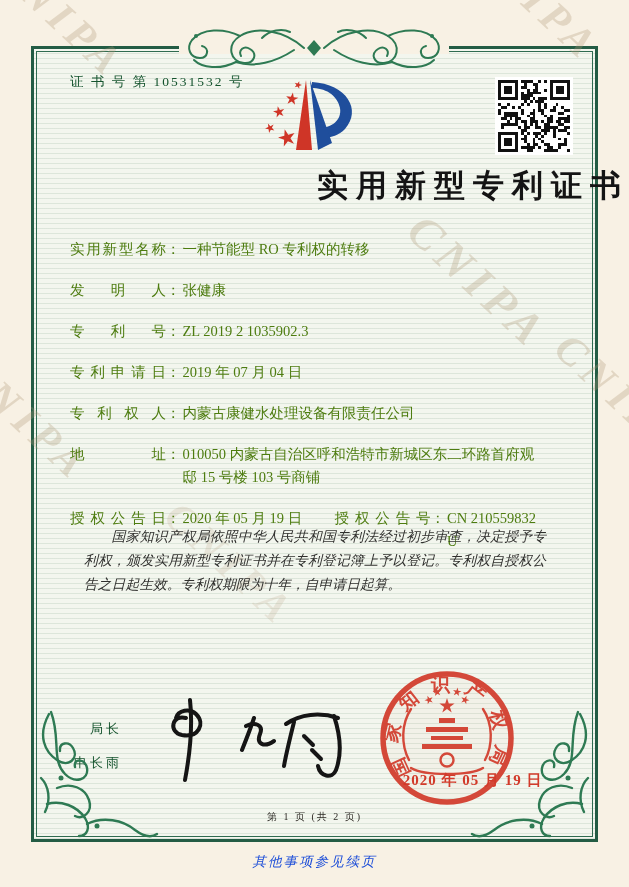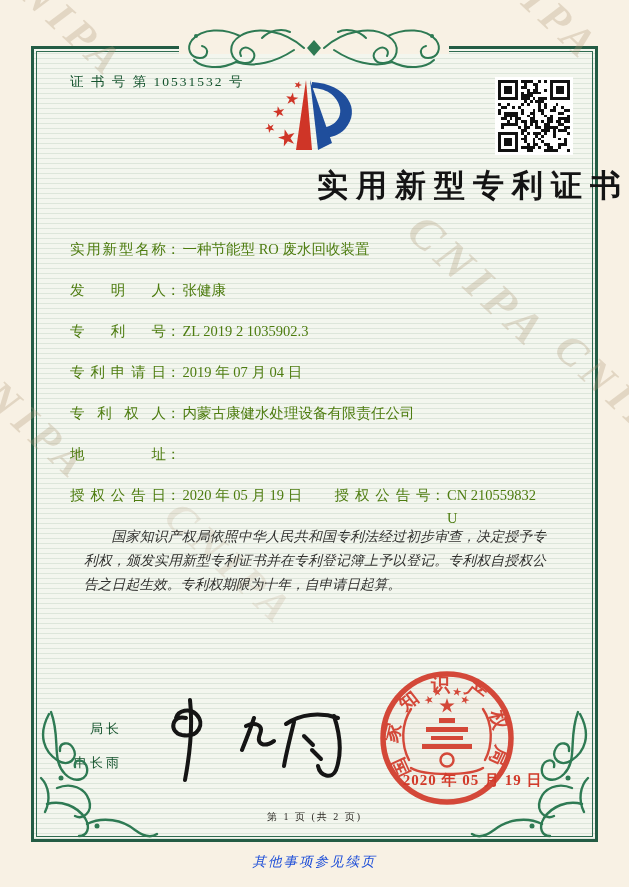--- a/index.html
+++ b/index.html
@@ -352,7 +352,7 @@
     <div class="frow">
       <span class="flabel">实用新型名称</span>
         <span class="fcolon">：</span>
-      <span class="fvalue">一种节能型 RO 废水回收装置</span>
+      <span class="fvalue">一种节能型 RO 专利权的转移</span>
     </div>
     <div class="frow">
       <span class="flabel">发明人</span>

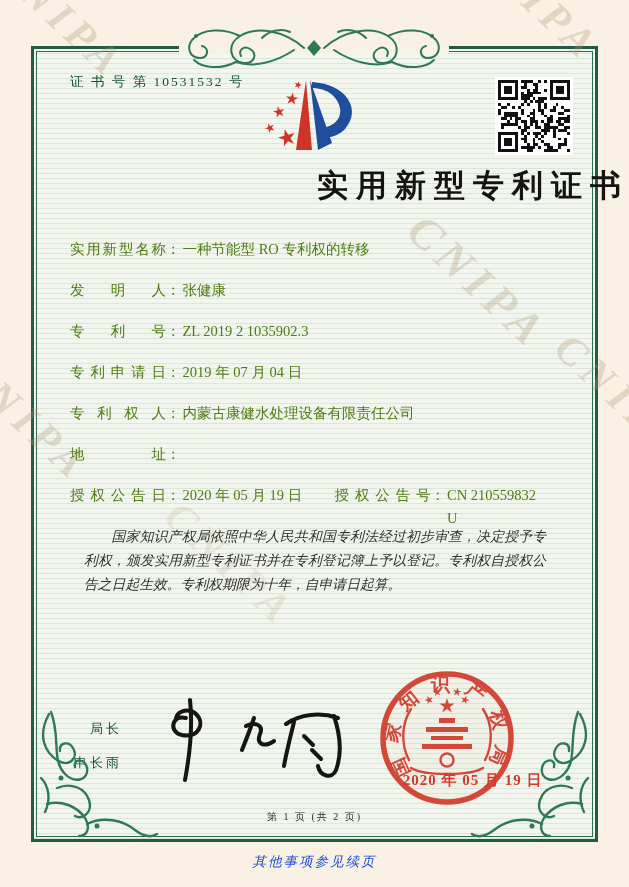--- a/index.html
+++ b/index.html
@@ -377,6 +377,7 @@
     <div class="frow">
       <span class="flabel">地址</span>
         <span class="fcolon">：</span>
+      <span class="fvalue">010050 内蒙古自治区呼和浩特市新城区东二环路首府观邸 15 号楼 103 号商铺</span>
     </div>
     <div class="frow">
       <span class="flabel">授权公告日</span>

